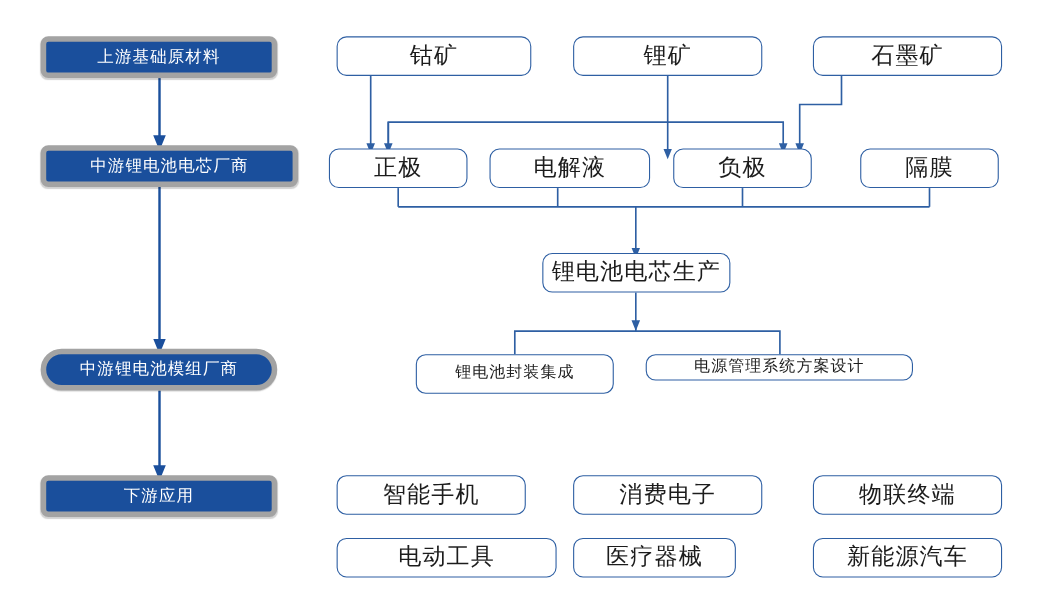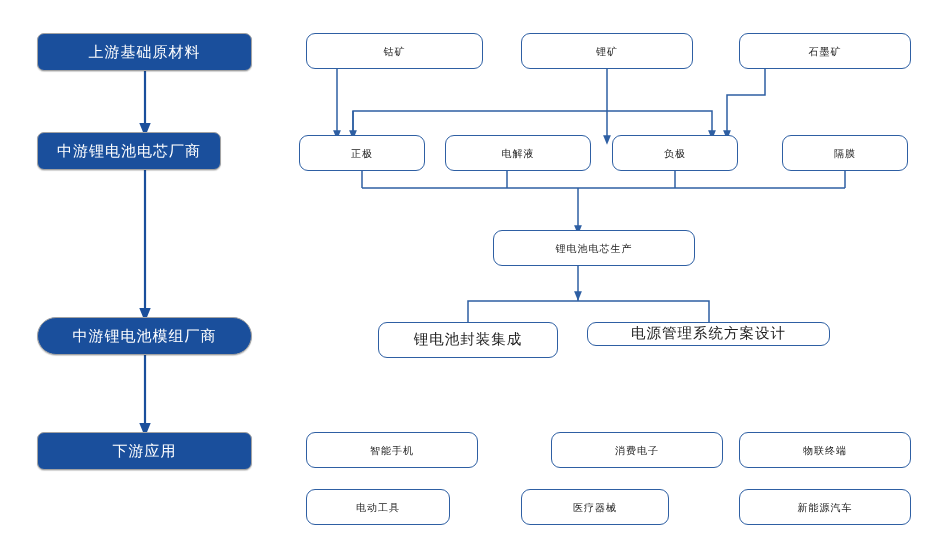--- a/index.html
+++ b/index.html
@@ -25,7 +25,7 @@
   .stage{
     background:#1a4f9c;
     color:#ffffff;
-    border:1px solid #a3a3a3;
+    border:5px solid #a3a3a3;
     border-radius:7px;
     font-size:15px;
     letter-spacing:1px;

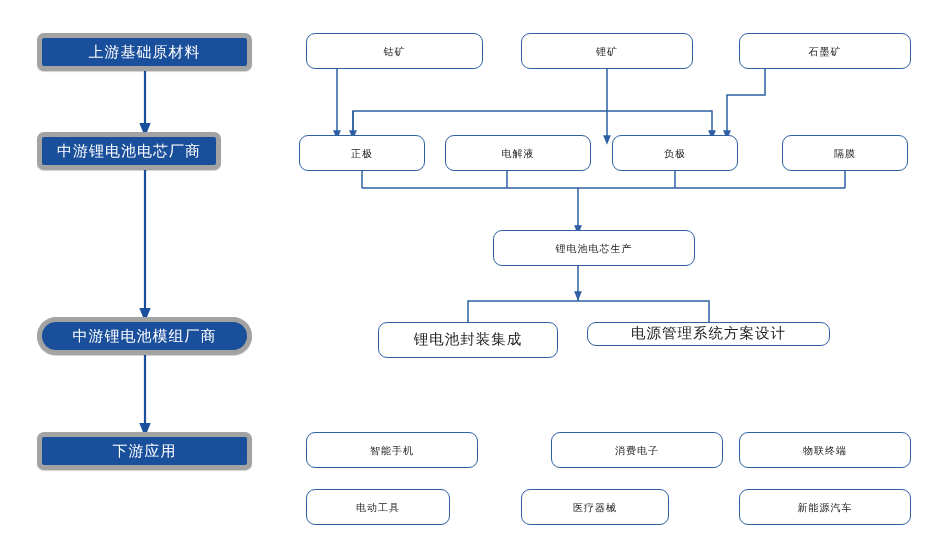--- a/index.html
+++ b/index.html
@@ -37,7 +37,7 @@
     color:#1c1c1c;
     border:1.6px solid #2e5fa3;
     border-radius:9px;
-    font-size:10px;
+    font-size:21px;
     letter-spacing:1px;
   }
   .card.small{font-size:14.5px;}

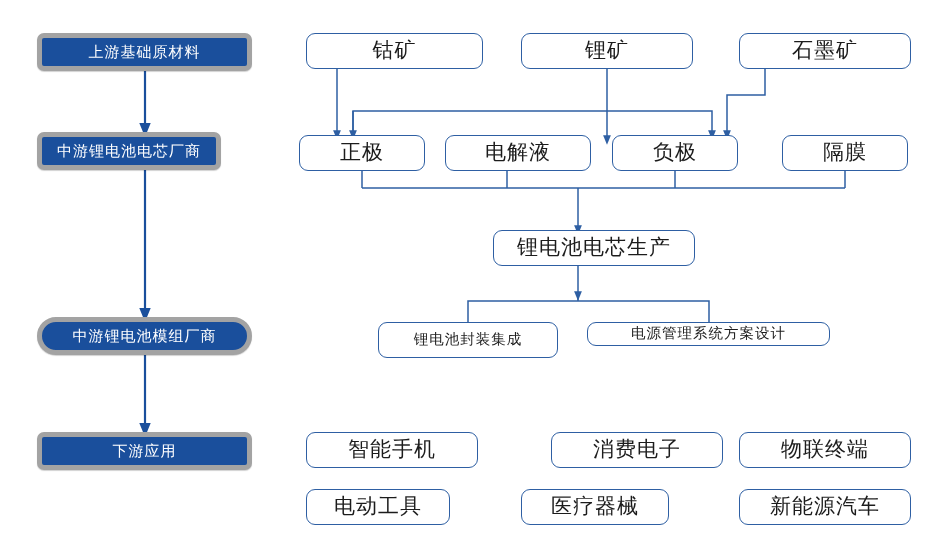--- a/index.html
+++ b/index.html
@@ -86,7 +86,7 @@
   <div class="node stage" style="left:37px;top:33px;width:215px;height:38px;">
     <span>上游基础原材料</span>
   </div>
-  <div class="node stage" style="left:37px;top:132px;width:184px;height:38px;">
+  <div class="node stage" style="left:37px;top:132px;width:234px;height:38px;">
     <span>中游锂电池电芯厂商</span>
   </div>
   <div class="node stage" style="left:37px;top:317px;width:215px;height:38px;border-radius:19px;">

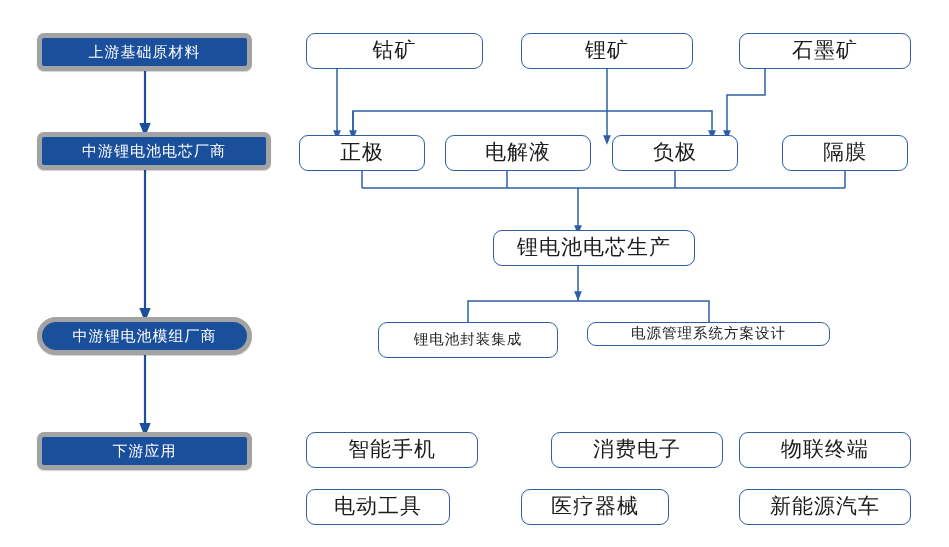--- a/index.html
+++ b/index.html
@@ -119,7 +119,7 @@
     <span>隔膜</span>
   </div>
 
-  <div class="node card" style="left:493px;top:230px;width:202px;height:36px;">
+  <div class="node card" style="left:493px;top:230px;width:171px;height:36px;">
     <span>锂电池电芯生产</span>
   </div>
 

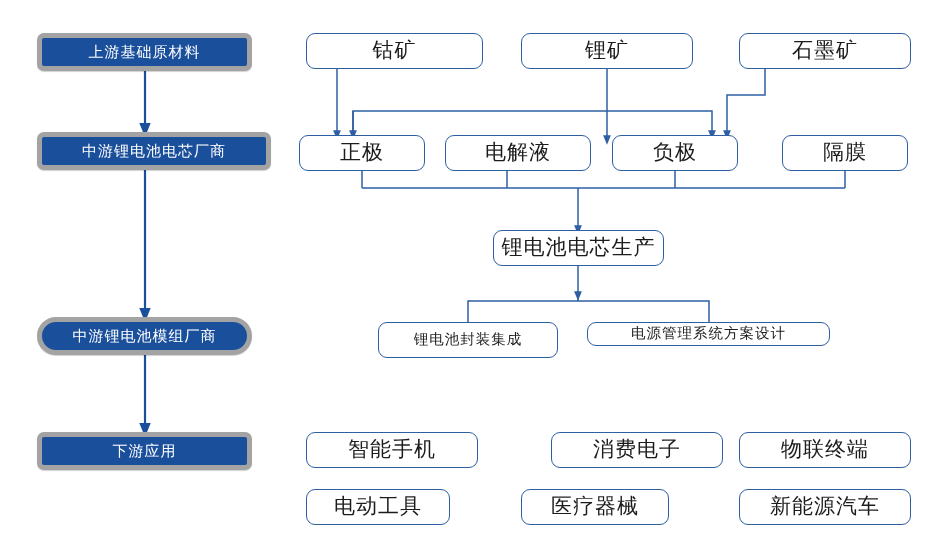--- a/index.html
+++ b/index.html
@@ -133,7 +133,7 @@
   <div class="node card" style="left:306px;top:432px;width:172px;height:36px;">
     <span>智能手机</span>
   </div>
-  <div class="node card" style="left:521px;top:432px;width:172px;height:36px;margin-left:30px;">
+  <div class="node card" style="left:521px;top:432px;width:172px;height:36px;">
     <span>消费电子</span>
   </div>
   <div class="node card" style="left:739px;top:432px;width:172px;height:36px;">

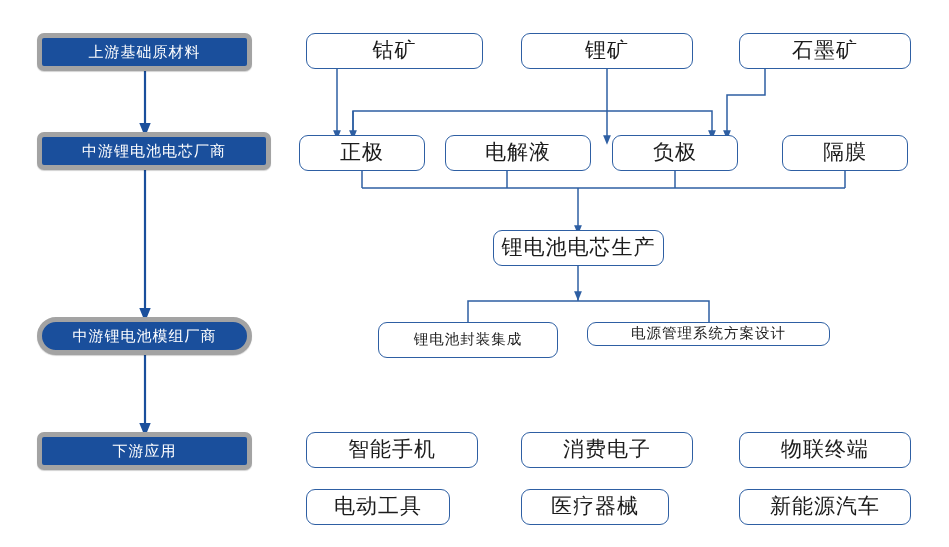--- a/index.html
+++ b/index.html
@@ -139,7 +139,7 @@
   <div class="node card" style="left:739px;top:432px;width:172px;height:36px;">
     <span>物联终端</span>
   </div>
-  <div class="node card" style="left:306px;top:489px;width:144px;height:36px;">
+  <div class="node card" style="left:306px;top:489px;width:200px;height:36px;">
     <span>电动工具</span>
   </div>
   <div class="node card" style="left:521px;top:489px;width:148px;height:36px;">

